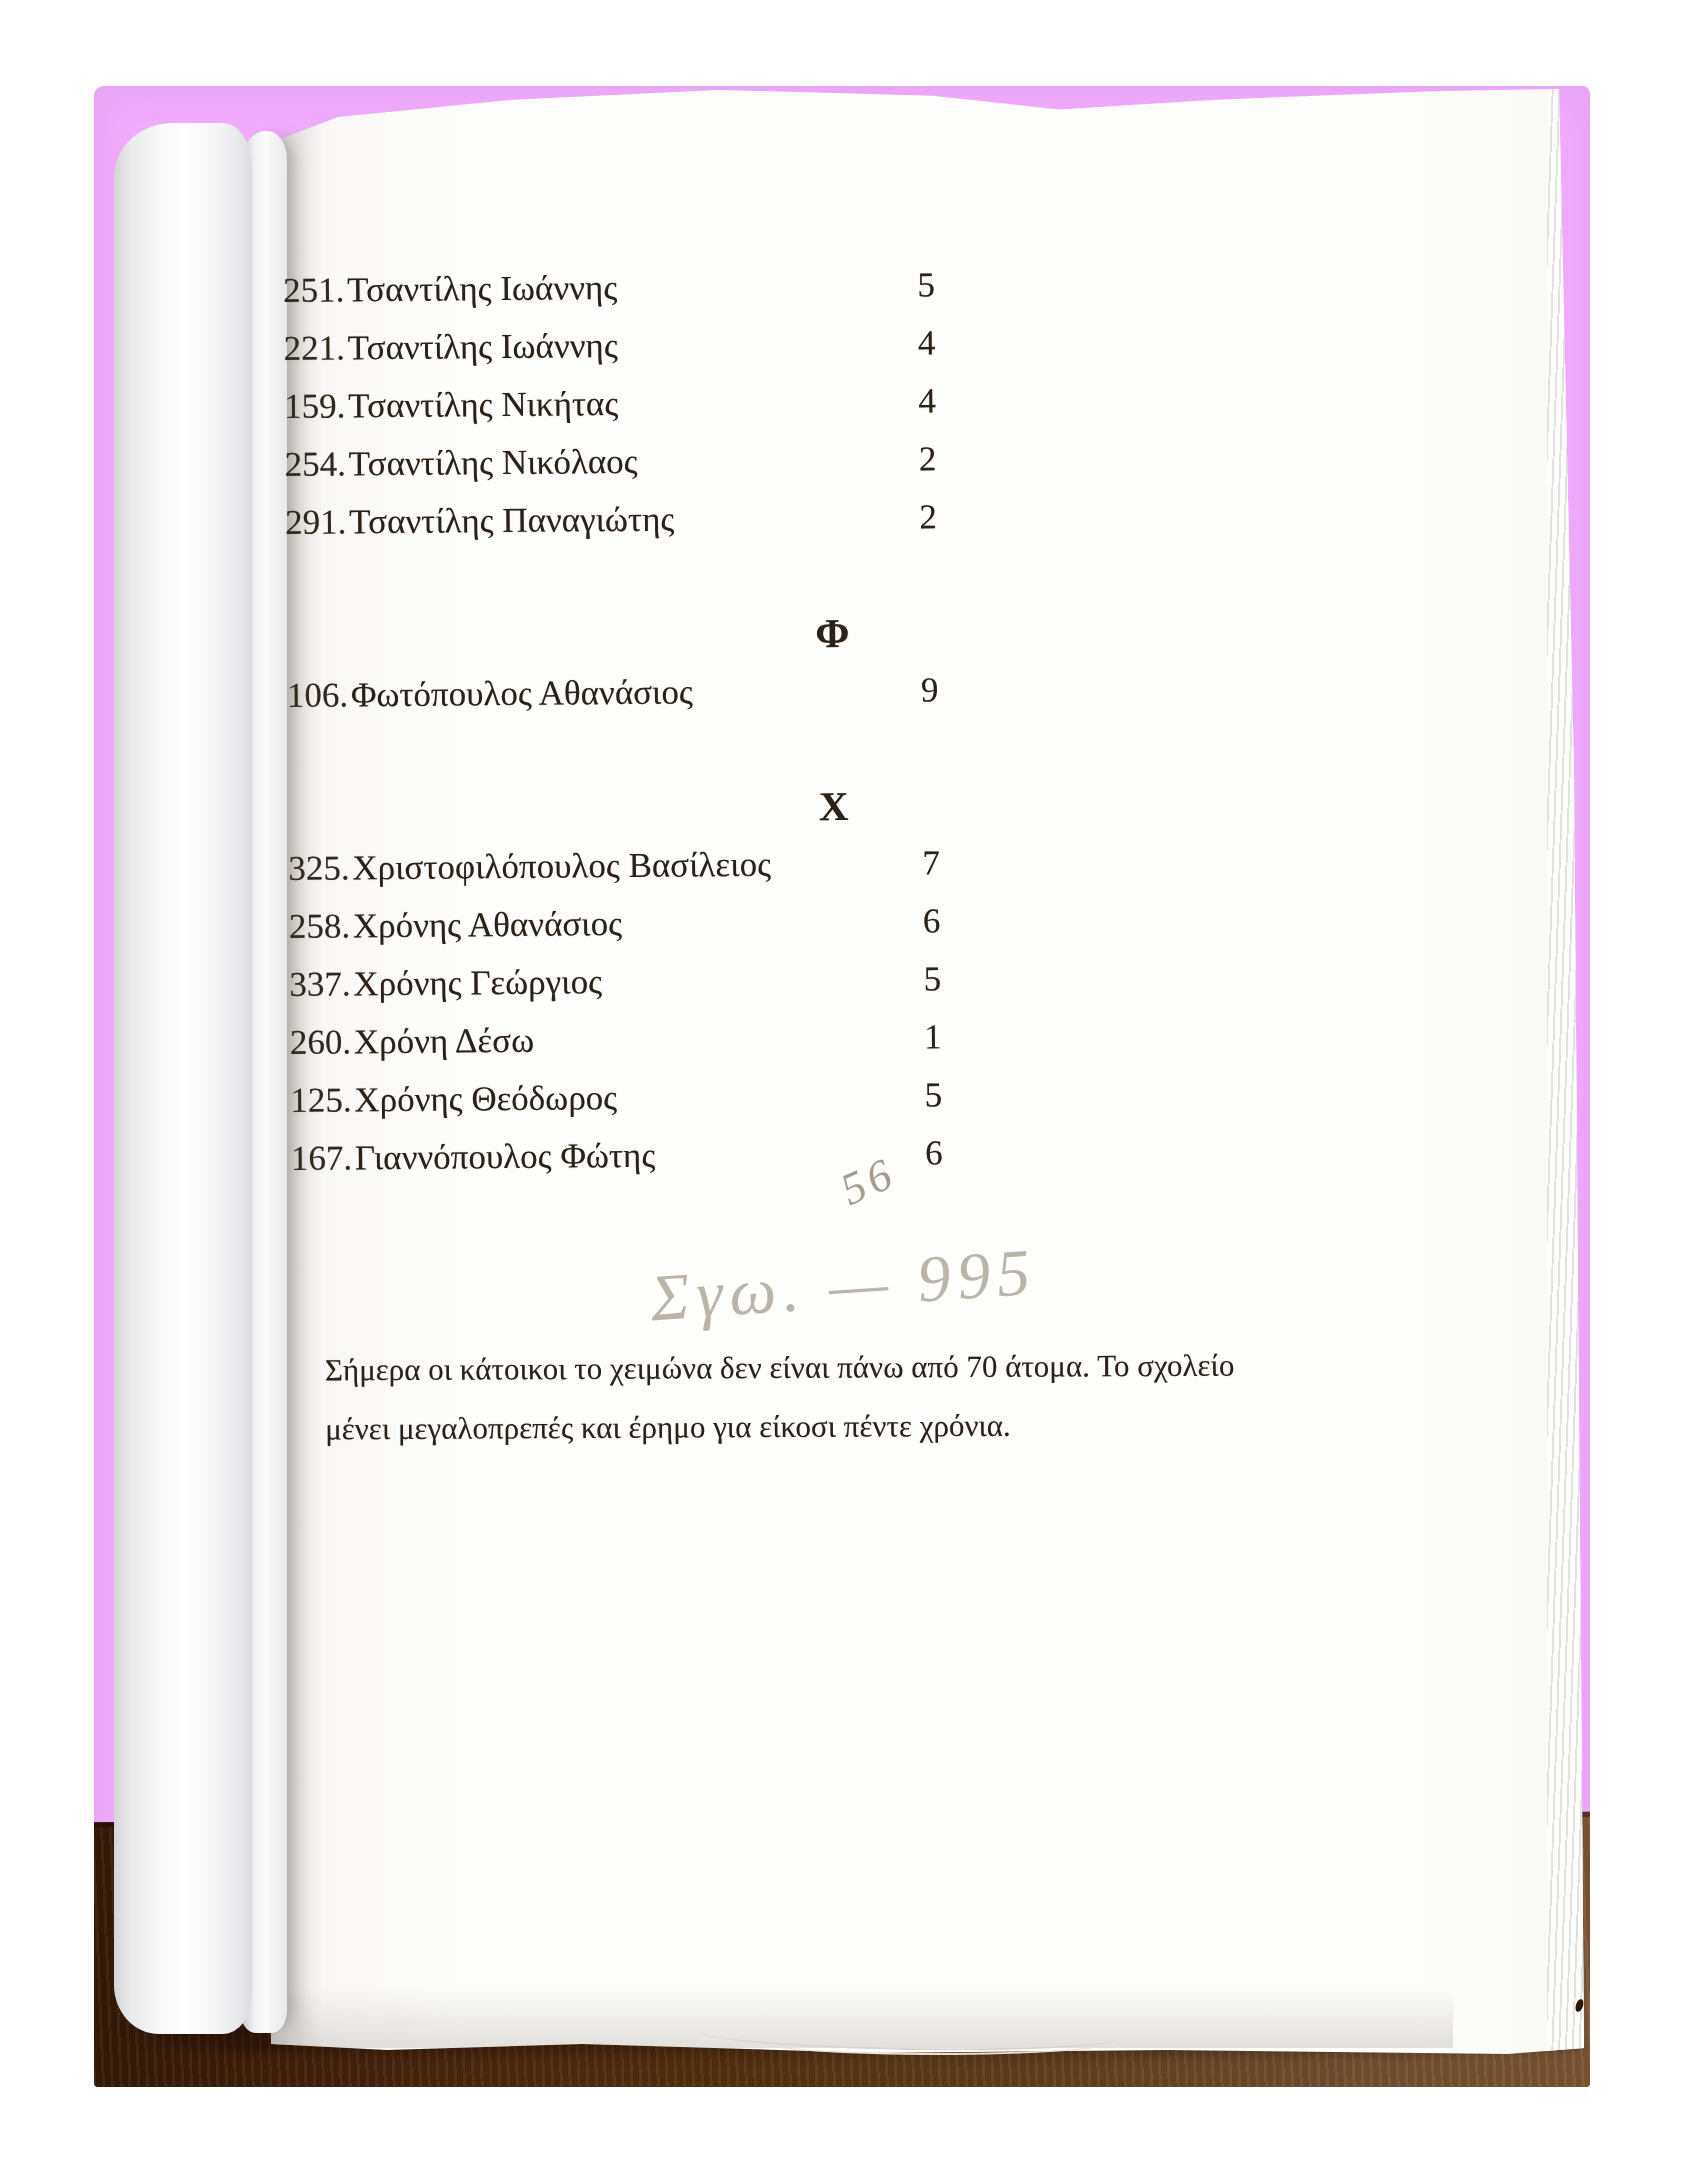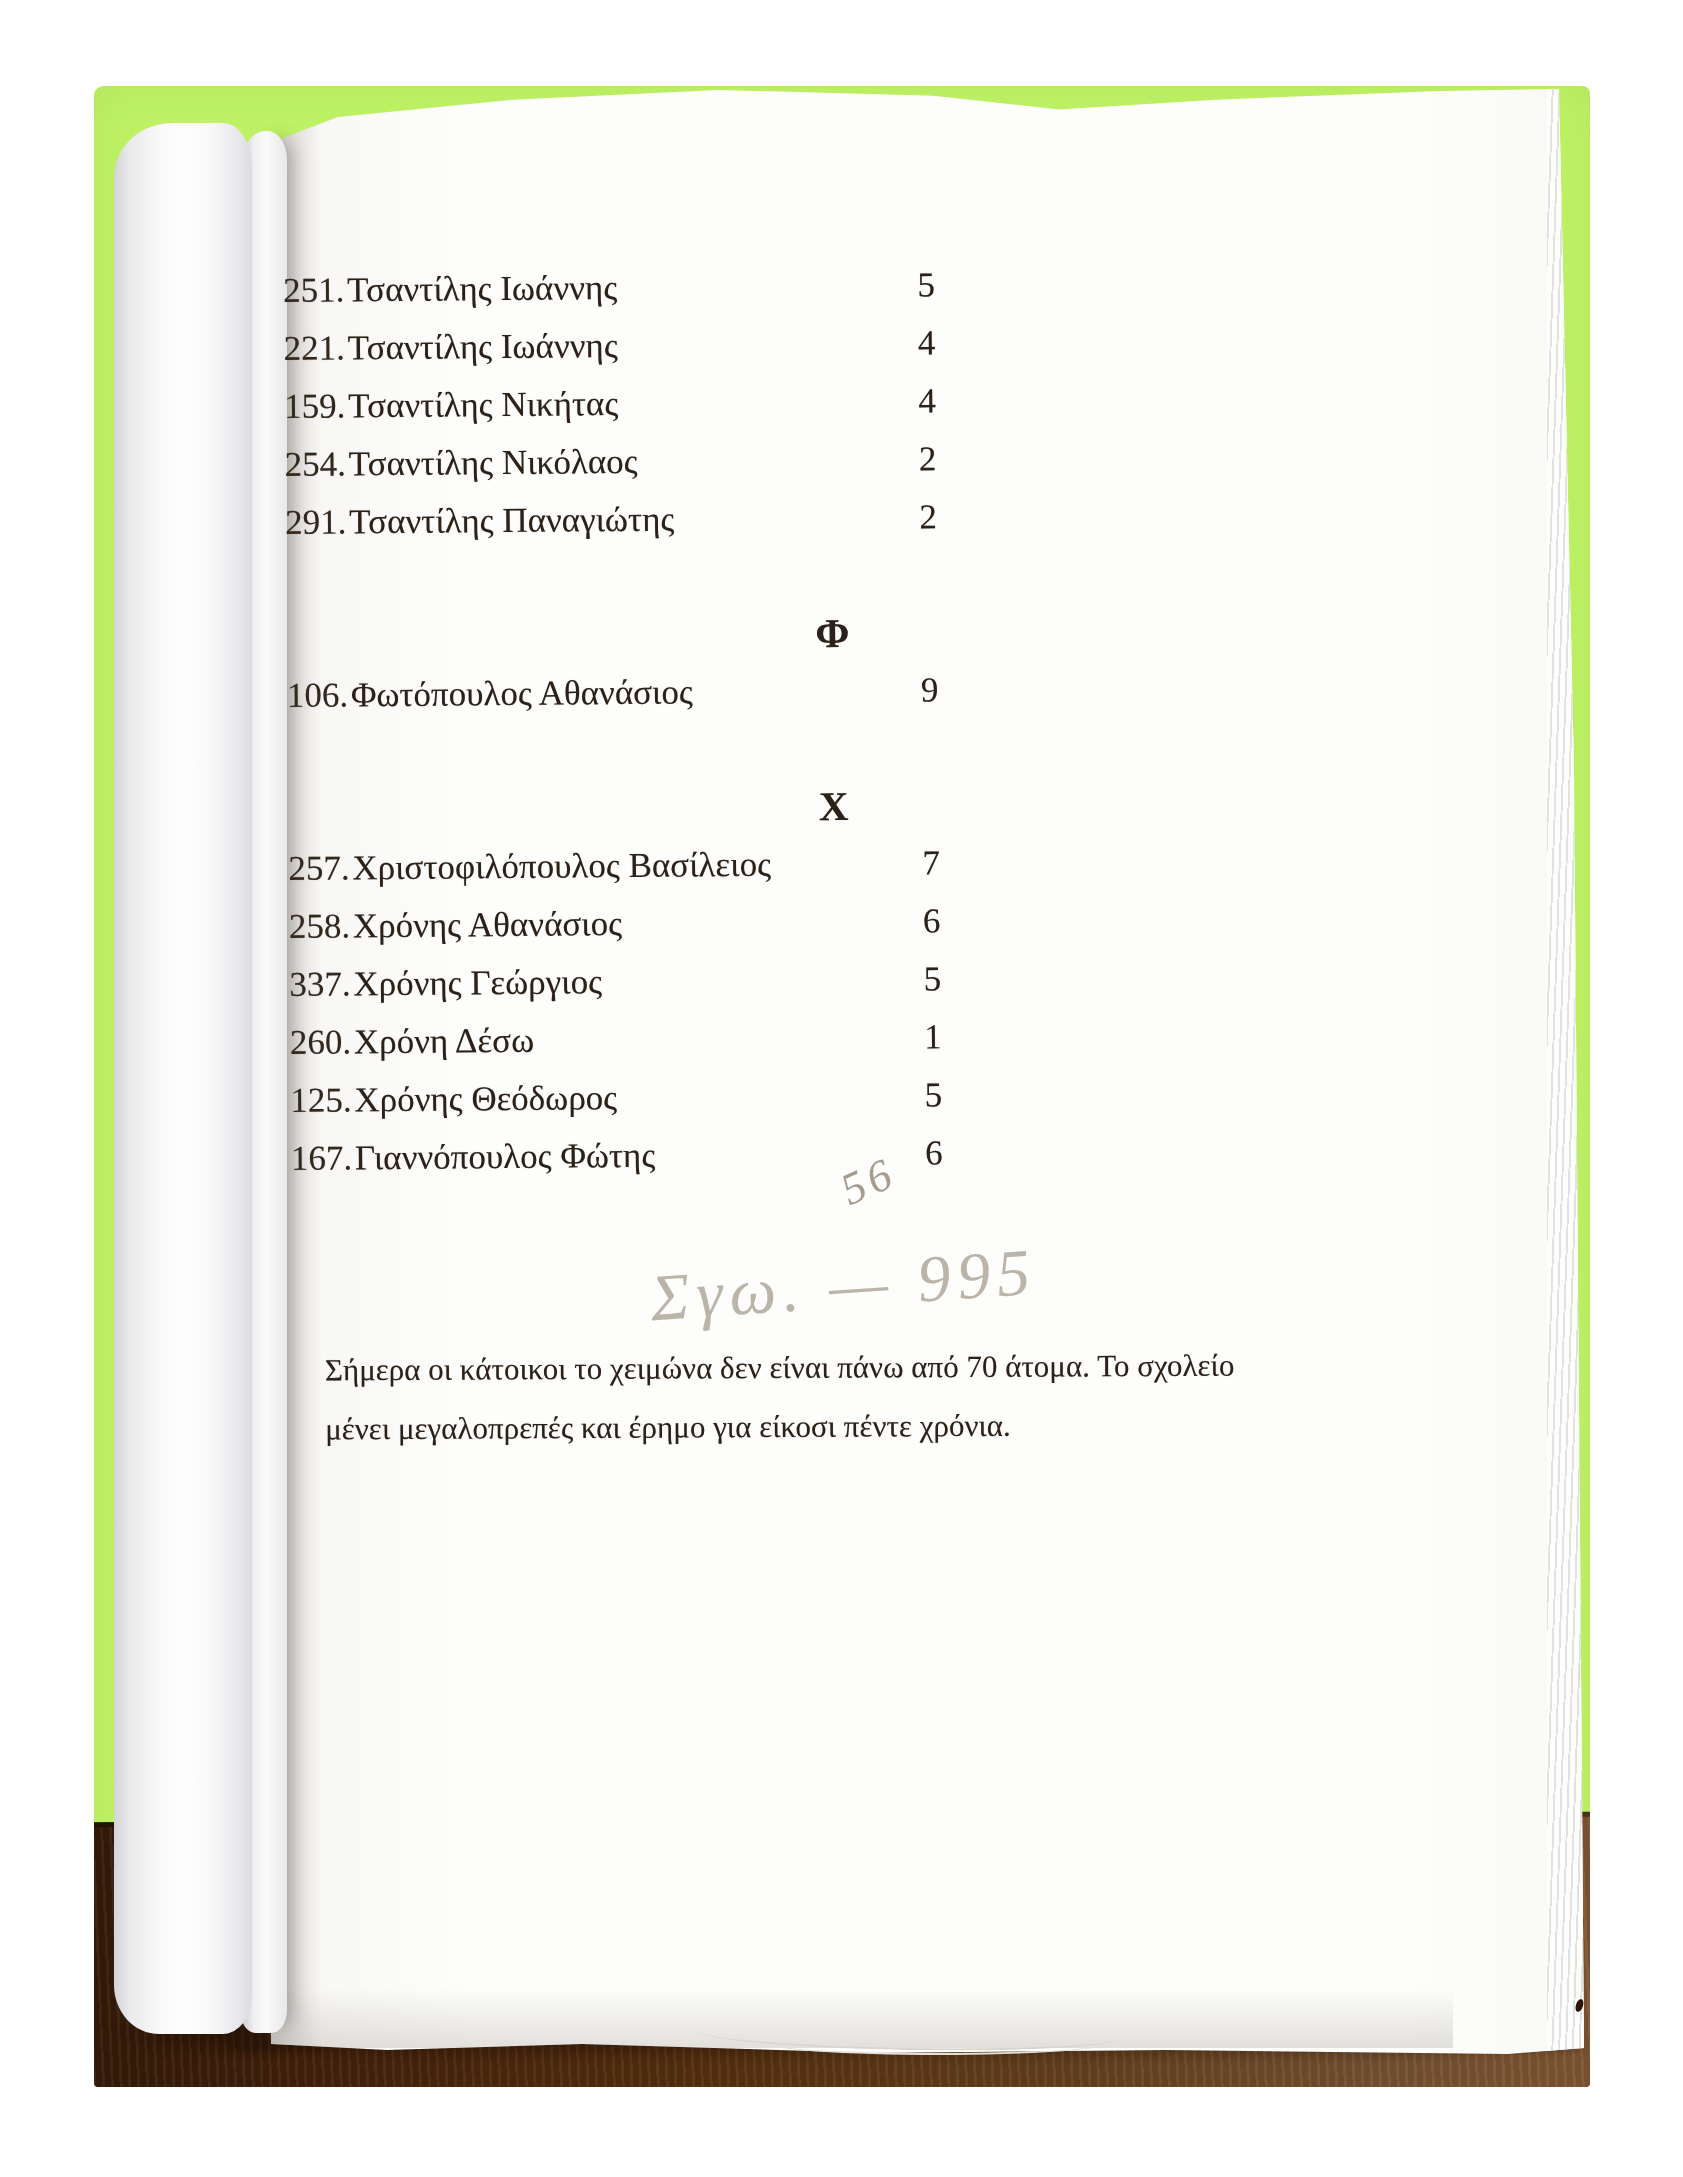--- a/index.html
+++ b/index.html
@@ -10,7 +10,7 @@
   
   .photo{
     position:absolute;left:94px;top:86px;width:1496px;height:2001px;
-    background:#bef264;border-radius:9.8px 7.8px 3.9px 3.9px;overflow:hidden;
+    background:#f0abfc;border-radius:9.8px 7.8px 3.9px 3.9px;overflow:hidden;
     box-shadow:inset 0 0 49px rgba(0,0,0,0.05);
   }
   .wood{

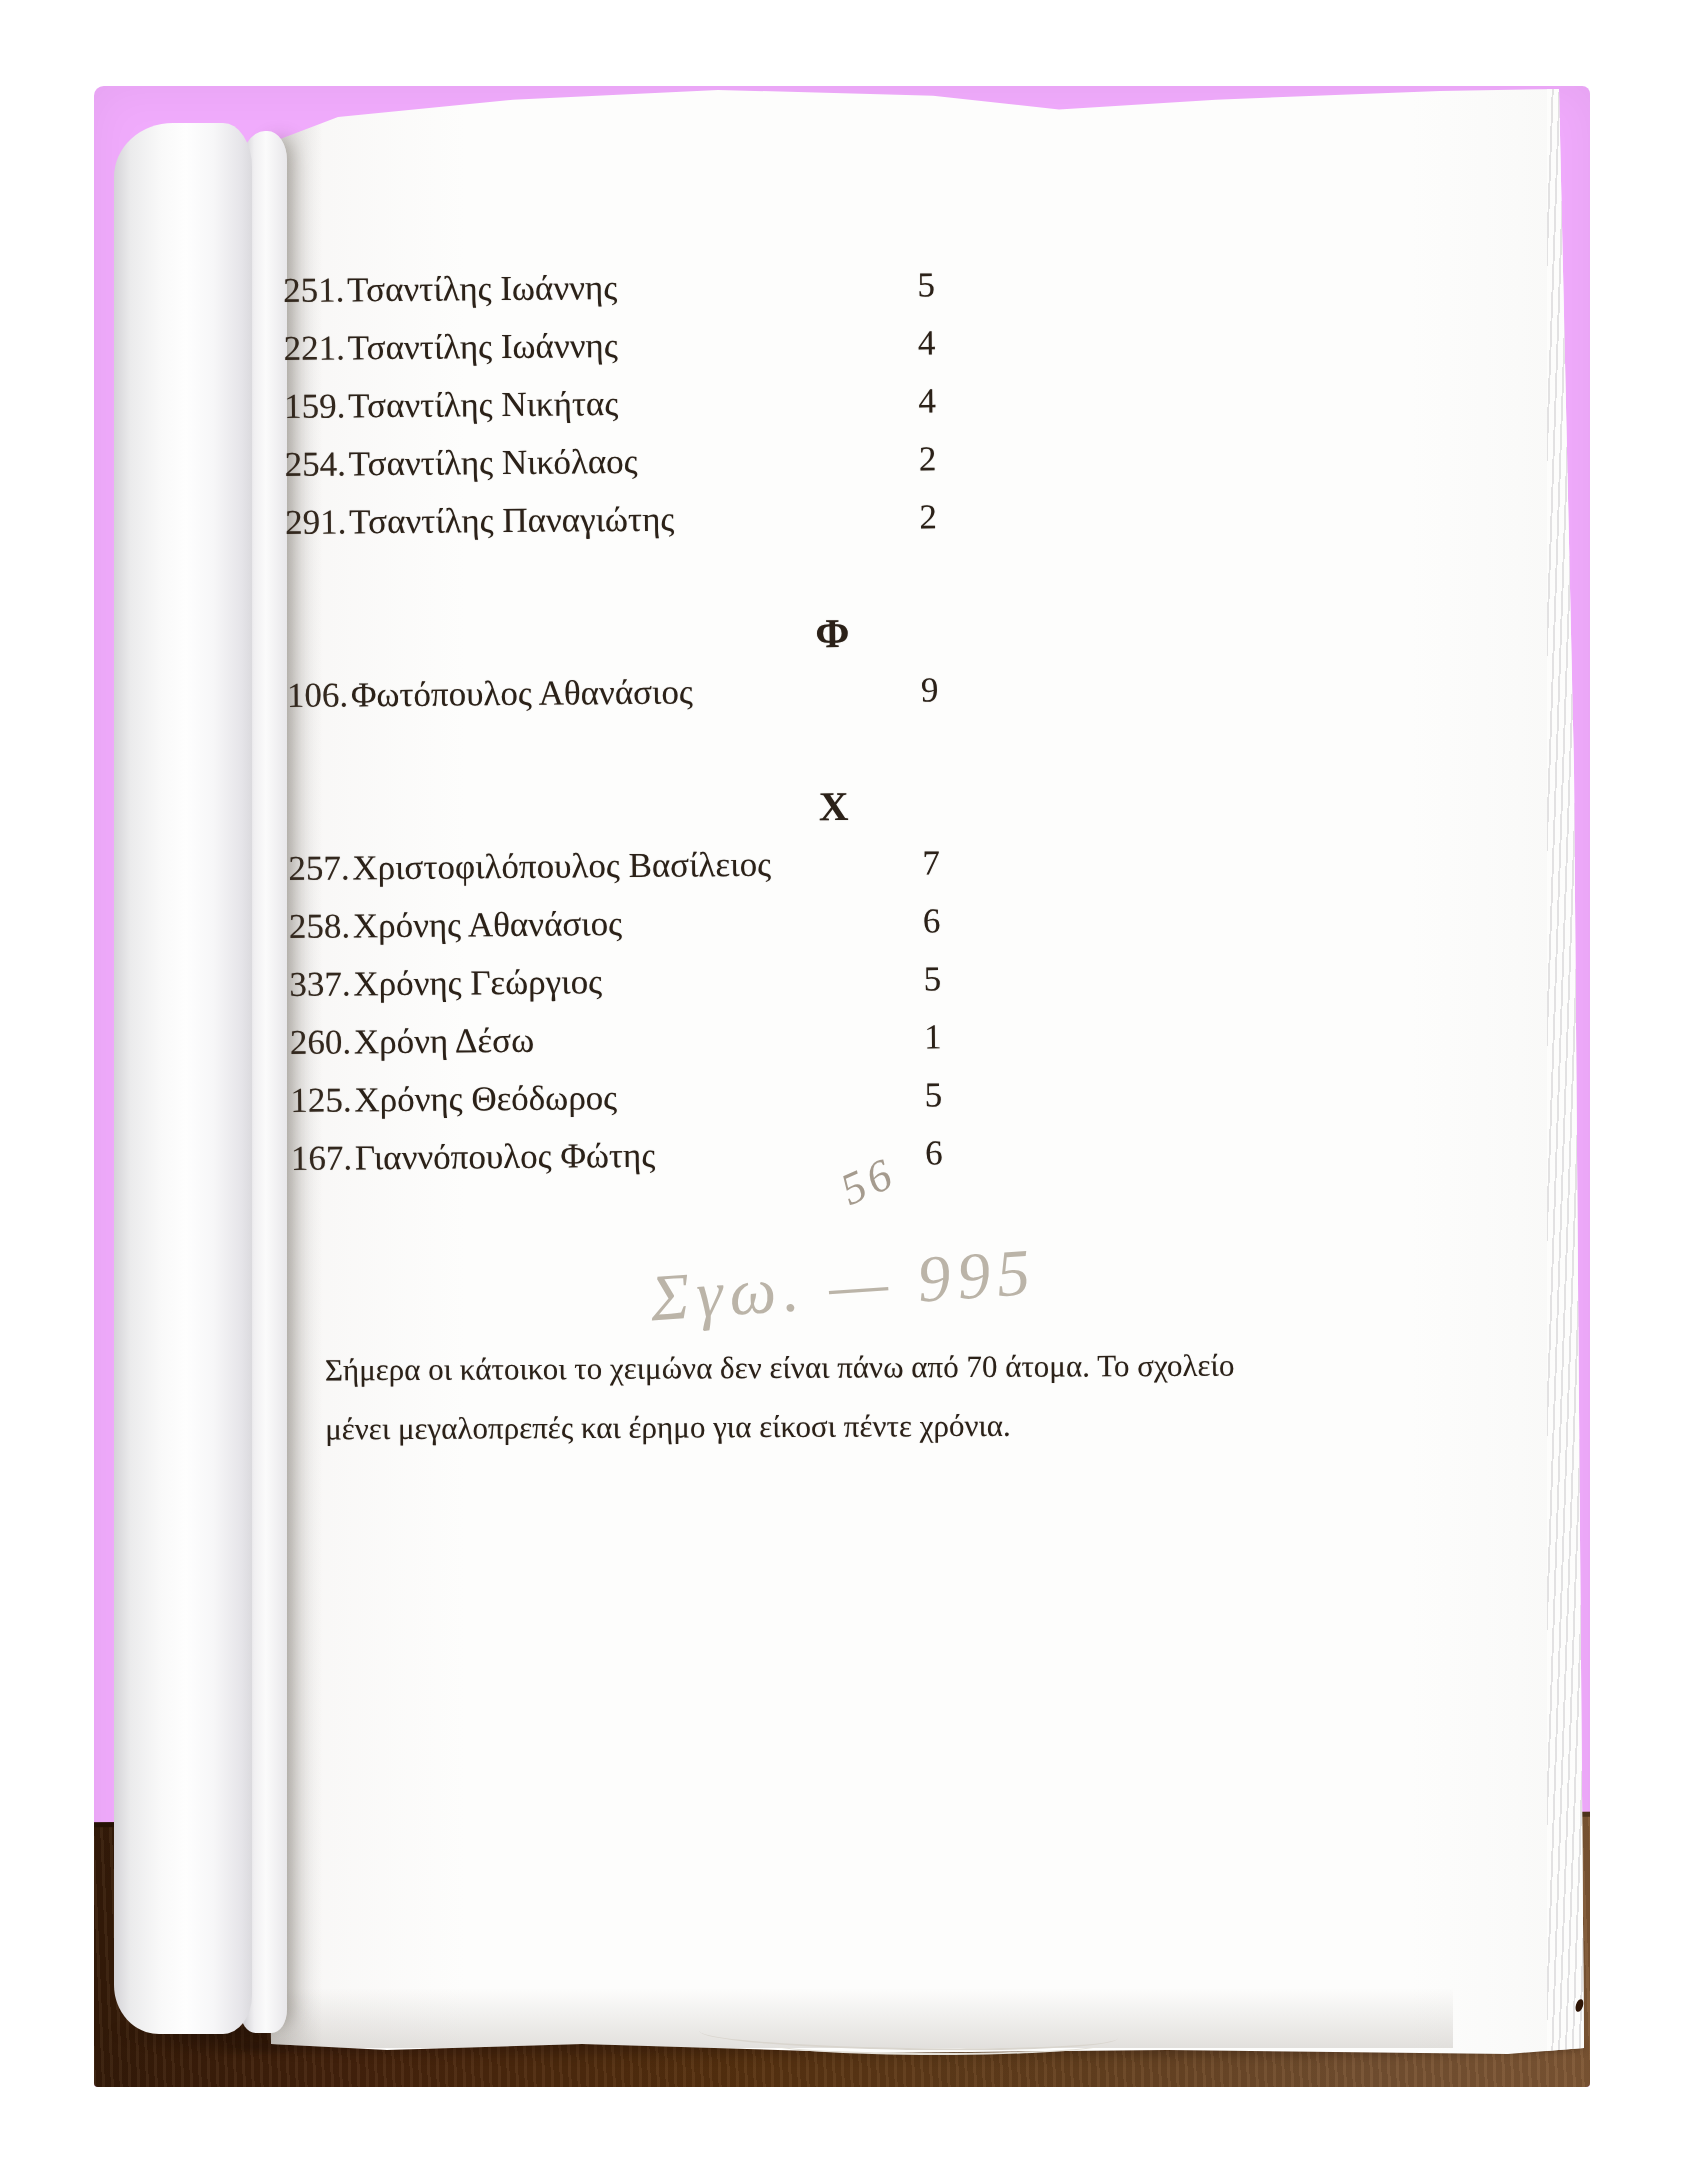--- a/index.html
+++ b/index.html
@@ -146,7 +146,7 @@
       </div>
       <div class="sec-header">Χ</div>
       <div class="row">
-        <span class="num">257.</span>
+        <span class="num">325.</span>
         <span class="name">Χριστοφιλόπουλος Βασίλειος</span>
         <span class="count">7</span>
       </div>

